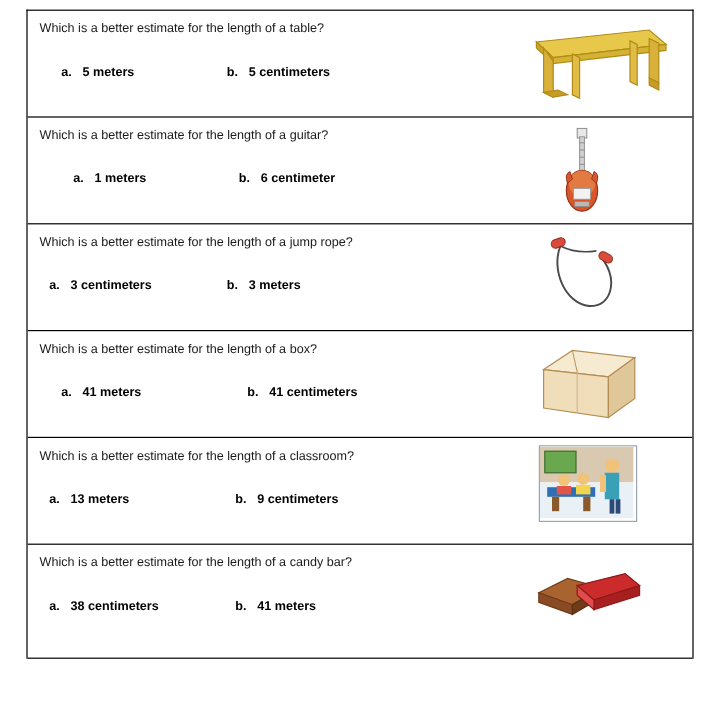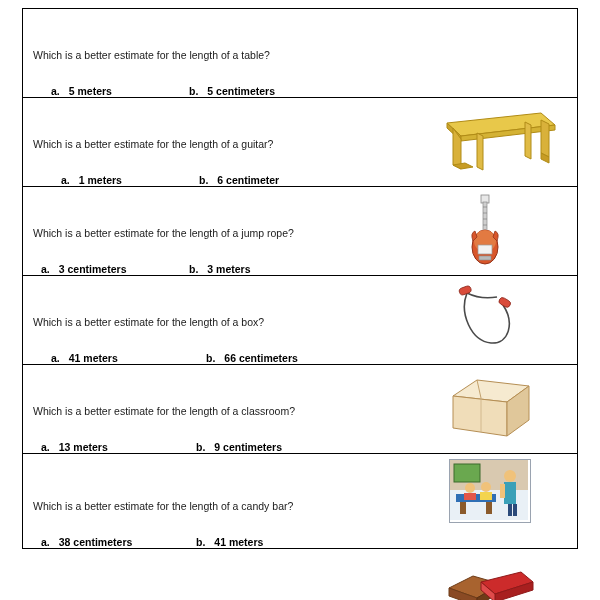--- a/index.html
+++ b/index.html
@@ -39,7 +39,7 @@
     height: 89px;
     box-sizing: border-box;
     display: flex;
-    align-items: flex-end;
+    align-items: flex-start;
     position: relative;
     gap: 47px;
   }

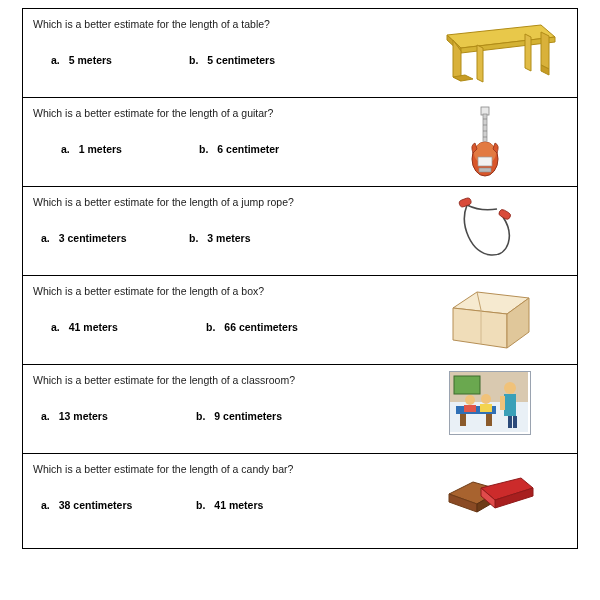--- a/index.html
+++ b/index.html
@@ -208,7 +208,7 @@
           </div>
           <div class="choice">
             <span class="letter">b.</span>
-            <span>66 centimeters</span>
+            <span>41 centimeters</span>
           </div>
         </div>
       </div>

